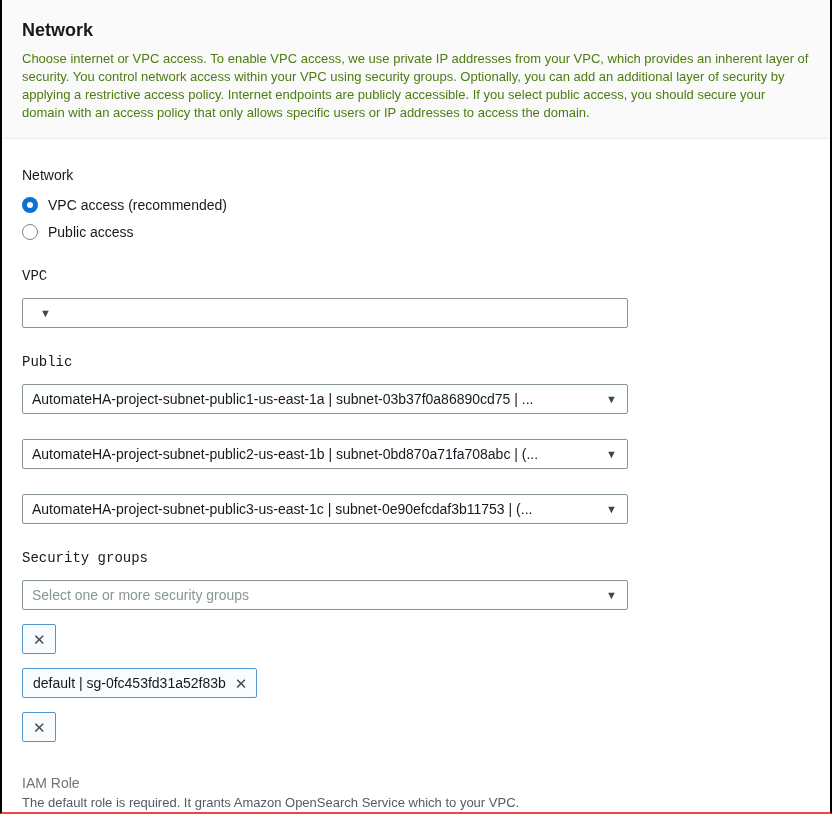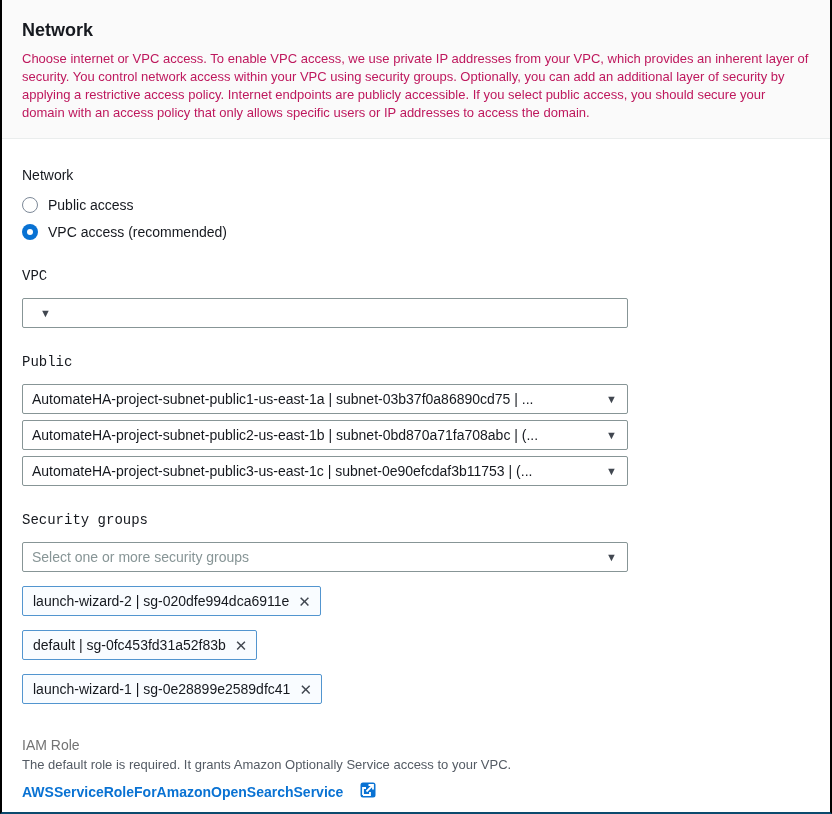--- a/index.html
+++ b/index.html
@@ -14,7 +14,7 @@
     background: #ffffff;
     border-left: 2px solid #000000;
     border-right: 2px solid #000000;
-    border-bottom: 2px solid #0c4a6e;
+    border-bottom: 2px solid #ef4444;
     overflow: hidden;
   }
   

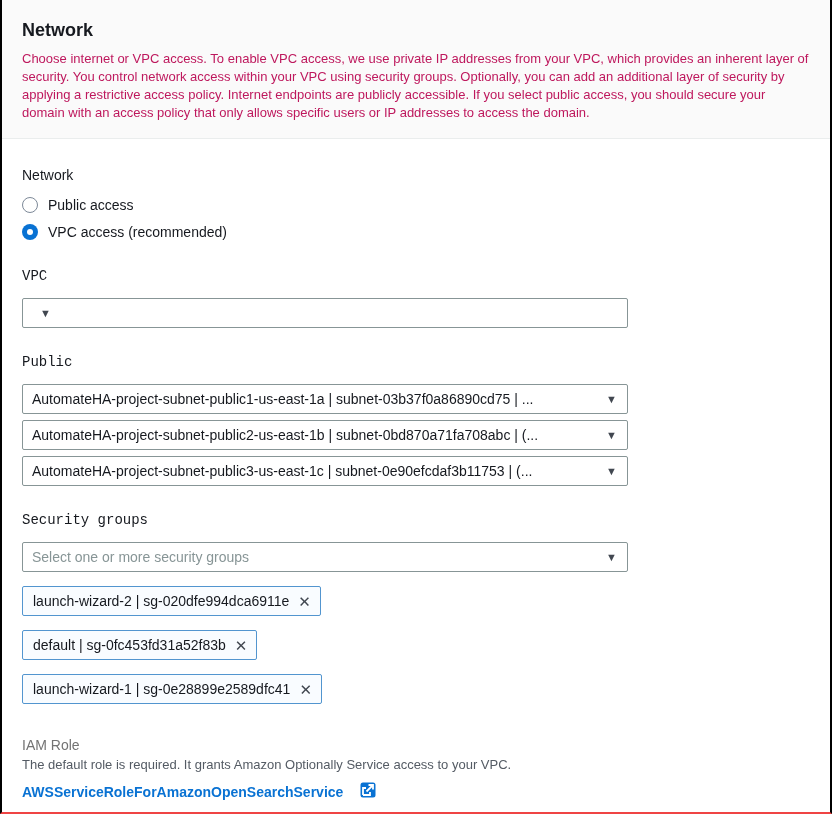--- a/index.html
+++ b/index.html
@@ -32,7 +32,7 @@
   .section-description {
     font-size: 13px;
     line-height: 18px;
-    color: #be185d;
+    color: #4d7c0f;
     max-width: 792px;
     margin-top: 9px;
   }

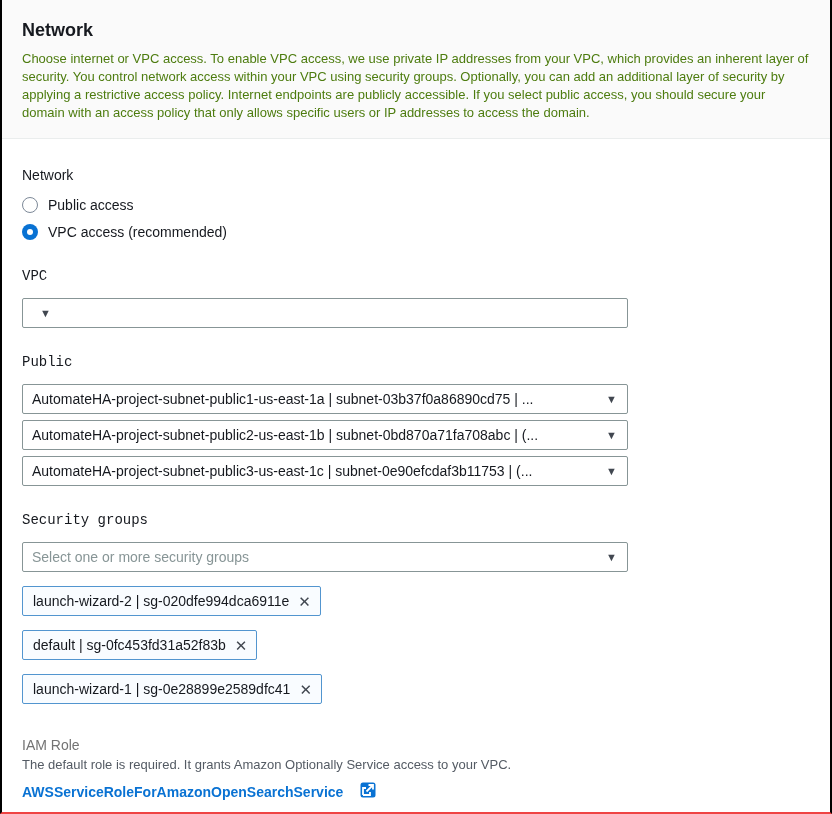--- a/index.html
+++ b/index.html
@@ -164,12 +164,12 @@
     <div class="radio-group">
       <div class="field-label">Network</div>
       <div class="radio-row">
+        <span class="radio radio-checked"></span>
+        <span class="radio-label">VPC access (recommended)</span>
+      </div>
+      <div class="radio-row">
         <span class="radio"></span>
         <span class="radio-label">Public access</span>
-      </div>
-      <div class="radio-row">
-        <span class="radio radio-checked"></span>
-        <span class="radio-label">VPC access (recommended)</span>
       </div>
     </div>
 

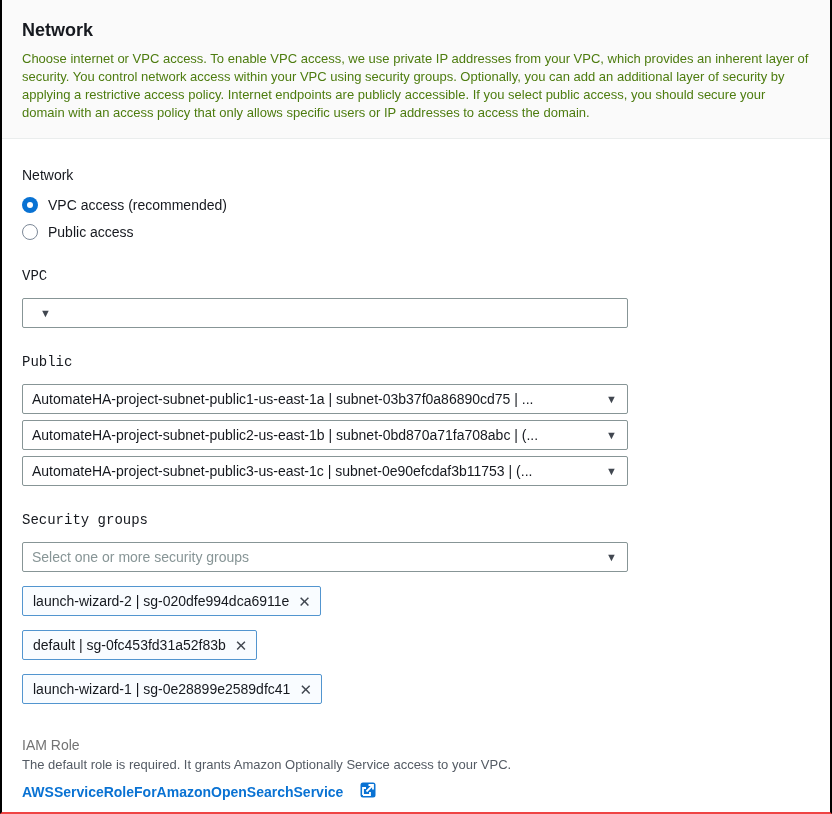--- a/index.html
+++ b/index.html
@@ -87,7 +87,7 @@
     align-items: center;
     padding: 0 10px 0 9px;
     cursor: pointer;
-    margin-bottom: 6px;
+    margin-bottom: 25px;
   }
   .select:last-child { margin-bottom: 0; }
   .select-value {

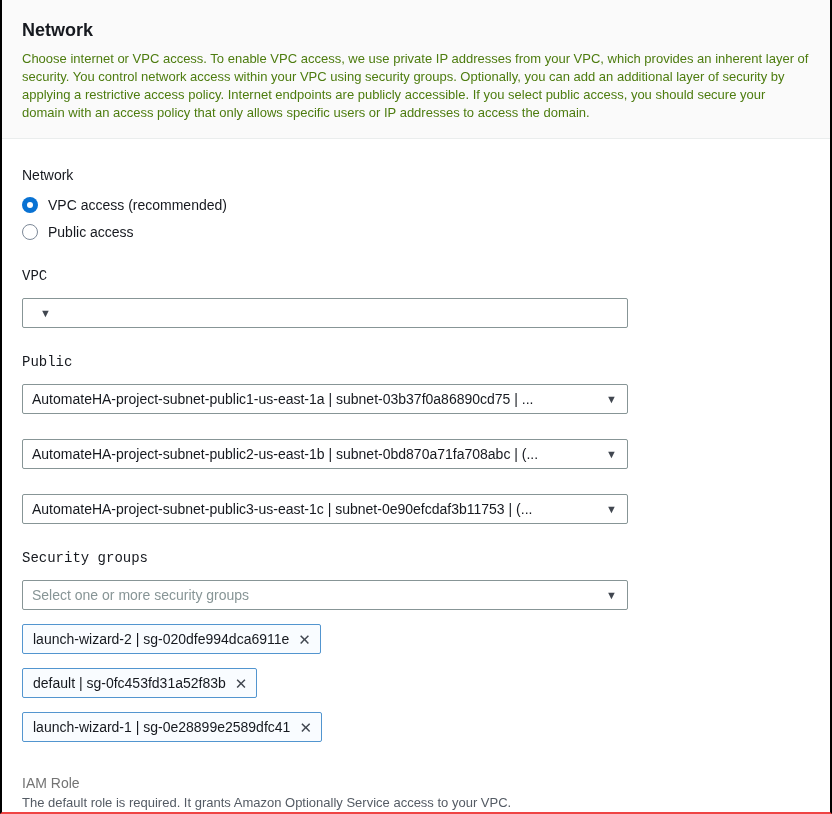--- a/index.html
+++ b/index.html
@@ -205,7 +205,6 @@
       <div class="token-list">
         <div class="token-wrap">
           <span class="token">
-            <span class="token-label">launch-wizard-2 | sg-020dfe994dca6911e</span>
             <span class="token-dismiss">✕</span>
           </span>
         </div>

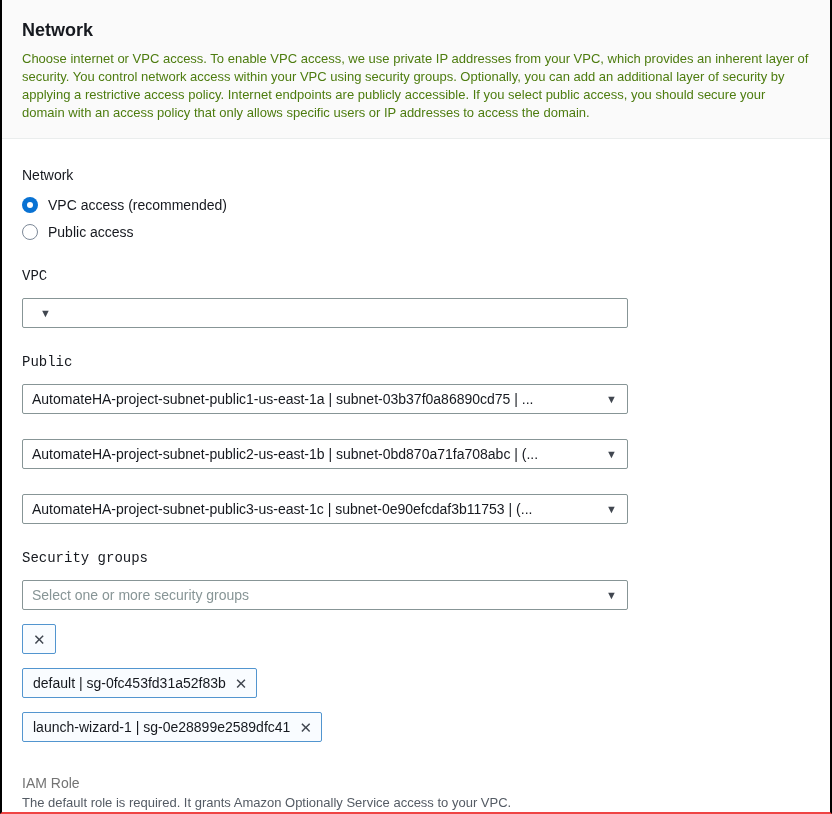--- a/index.html
+++ b/index.html
@@ -216,7 +216,6 @@
         </div>
         <div class="token-wrap">
           <span class="token">
-            <span class="token-label">launch-wizard-1 | sg-0e28899e2589dfc41</span>
             <span class="token-dismiss">✕</span>
           </span>
         </div>

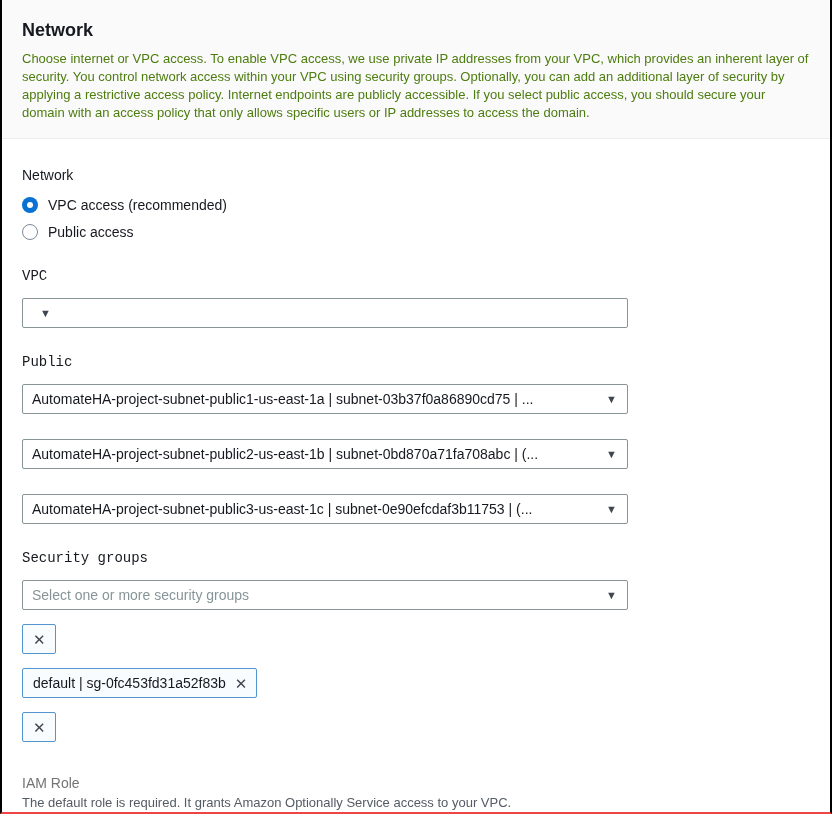--- a/index.html
+++ b/index.html
@@ -224,7 +224,7 @@
 
     <div class="iam-section">
       <div class="iam-label">IAM Role</div>
-      <div class="iam-description">The default role is required. It grants Amazon Optionally Service access to your VPC.</div>
+      <div class="iam-description">The default role is required. It grants Amazon OpenSearch Service which to your VPC.</div>
       <a class="iam-link">
         <span>AWSServiceRoleForAmazonOpenSearchService</span>
         <span class="ext-icon">

